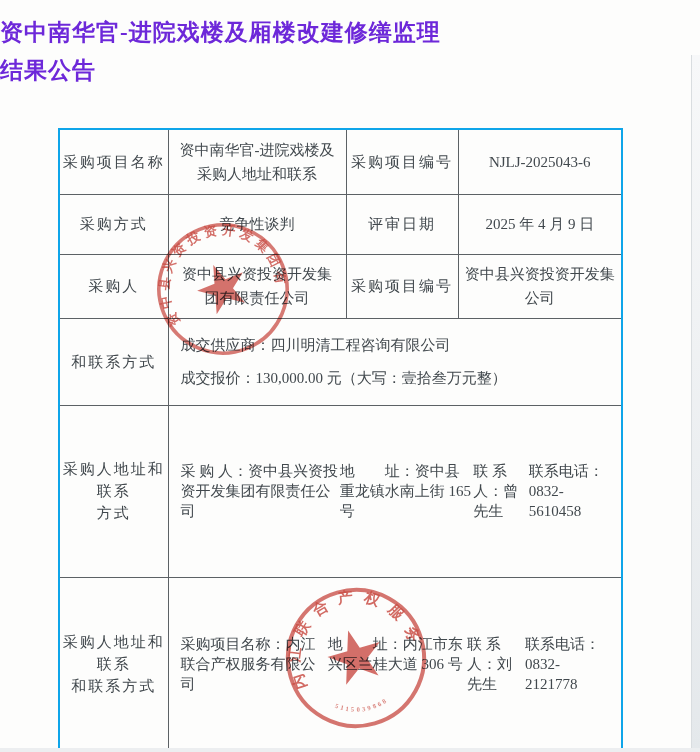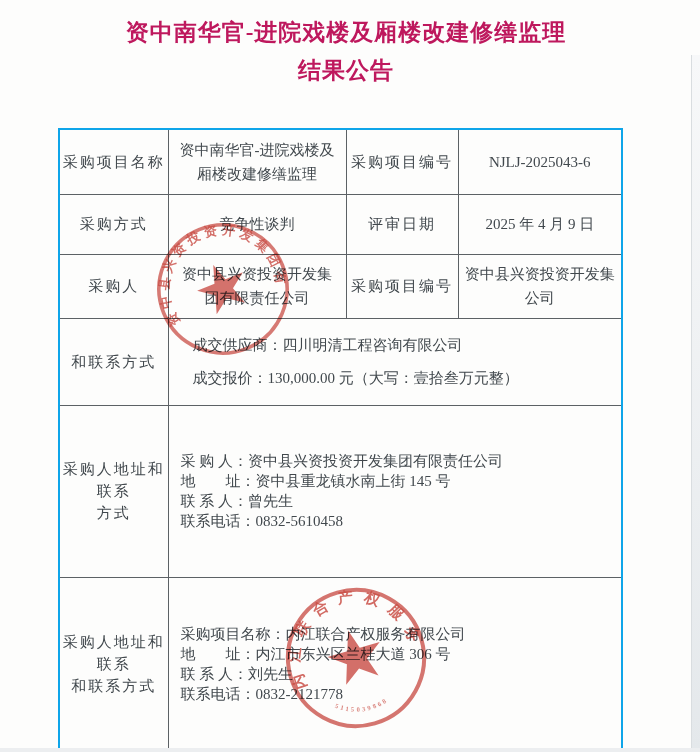--- a/index.html
+++ b/index.html
@@ -9,7 +9,7 @@
     background:linear-gradient(#f7f8f9,#e4e8eb);border-left:1px solid #d9dde0;}
   .page-edge-bottom{position:absolute;left:0;bottom:0;width:700px;height:4px;background:#eceef0;}
 
-  .title-block{position:absolute;top:14px;left:0;width:692px;text-align:center;color:#be185d;}
+  .title-block{position:absolute;top:14px;left:0;width:692px;text-align:left;color:#6d28d9;}
   .title-line{font-size:23px;font-weight:bold;line-height:38px;letter-spacing:1px;}
 
   table.doc{position:absolute;left:58px;top:128px;border-collapse:collapse;table-layout:fixed;

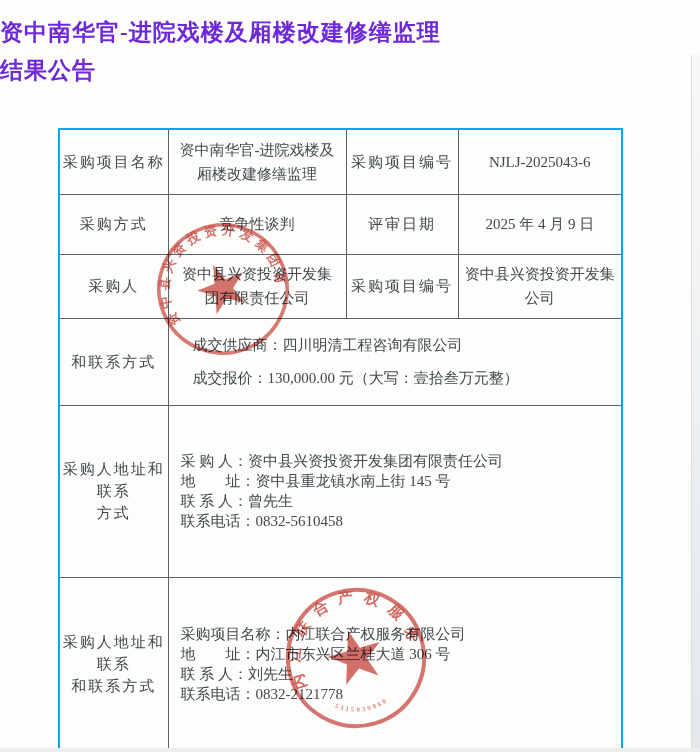--- a/index.html
+++ b/index.html
@@ -52,7 +52,7 @@
         <tr style="height:65px">
       <td class="lbl">采购项目名称</td>
       <td class="val">资中南华官-进院戏楼及
-厢楼改建修缮监理</td>
+采购人地址和联系</td>
       <td class="lbl">采购项目编号</td>
       <td class="val">NJLJ-2025043-6</td>
     </tr>

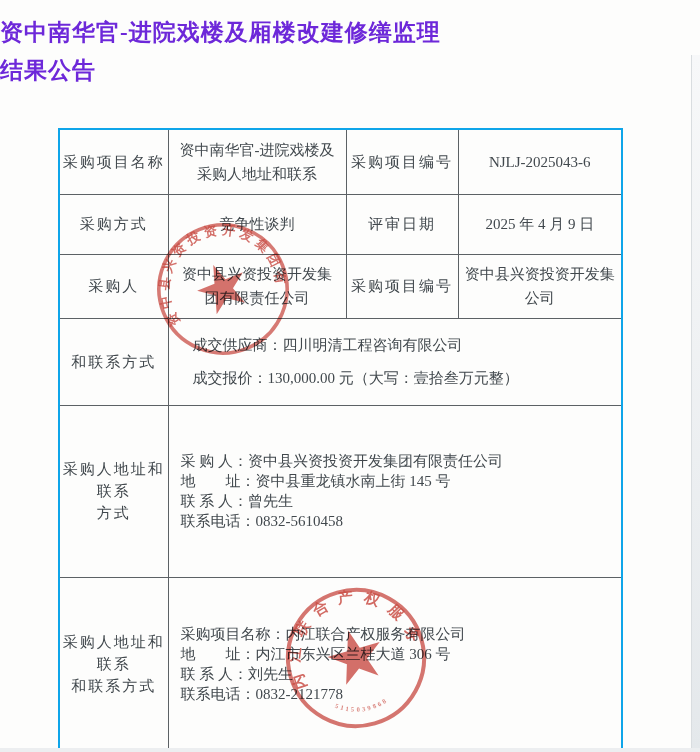--- a/index.html
+++ b/index.html
@@ -20,7 +20,7 @@
   td.lbl{text-align:center;letter-spacing:2px;line-height:22px;white-space:pre-line;}
   td.val{text-align:center;line-height:24px;white-space:pre-line;}
   td.block{vertical-align:middle;}
-  .result-lines{padding:10px 6px 10px 24px;}
+  .result-lines{padding:10px 6px 10px 12px;}
   .result-lines .ln{line-height:33px;text-align:left;}
   .contact{display:flex;flex-direction:column;justify-content:space-evenly;
     height:100%;padding:6px 12px 6px 12px;box-sizing:border-box;text-align:left;}

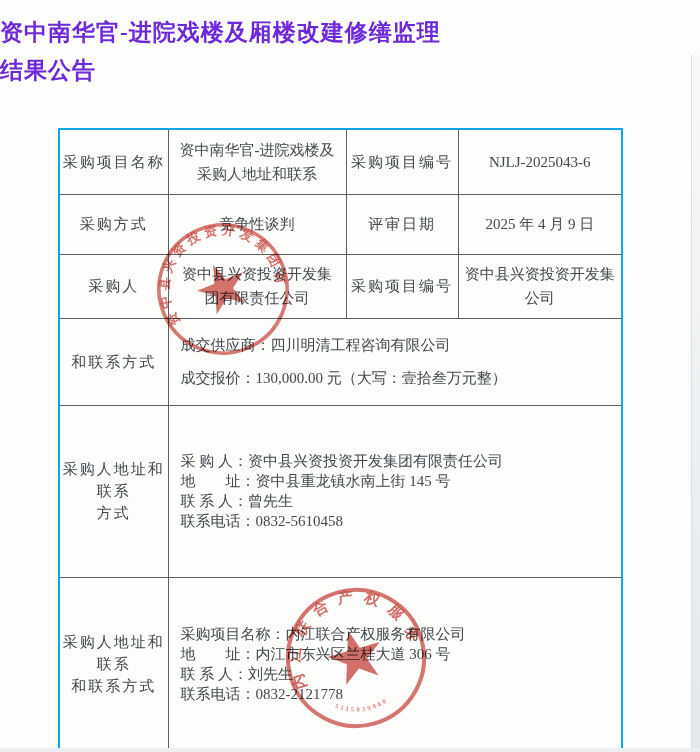--- a/index.html
+++ b/index.html
@@ -22,7 +22,7 @@
   td.block{vertical-align:middle;}
   .result-lines{padding:10px 6px 10px 12px;}
   .result-lines .ln{line-height:33px;text-align:left;}
-  .contact{display:flex;flex-direction:column;justify-content:space-evenly;
+  .contact{display:flex;justify-content:space-evenly;
     height:100%;padding:6px 12px 6px 12px;box-sizing:border-box;text-align:left;}
   .contact .ln{line-height:20px;}
 

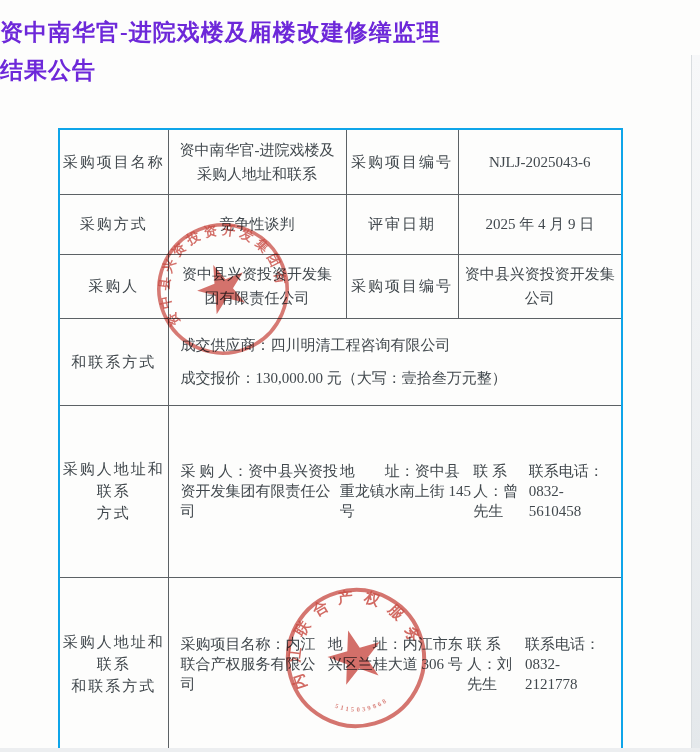--- a/index.html
+++ b/index.html
@@ -85,7 +85,7 @@
       <td class="block" colspan="3">
         <div class="contact">
           <div class="ln">采  购  人：资中县兴资投资开发集团有限责任公司</div>
-          <div class="ln">地　　址：资中县重龙镇水南上街 145 号</div>
+          <div class="ln">地　　址：资中县重龙镇水南上街 165 号</div>
           <div class="ln">联  系  人：曾先生</div>
           <div class="ln">联系电话：0832-5610458</div>
         </div>

